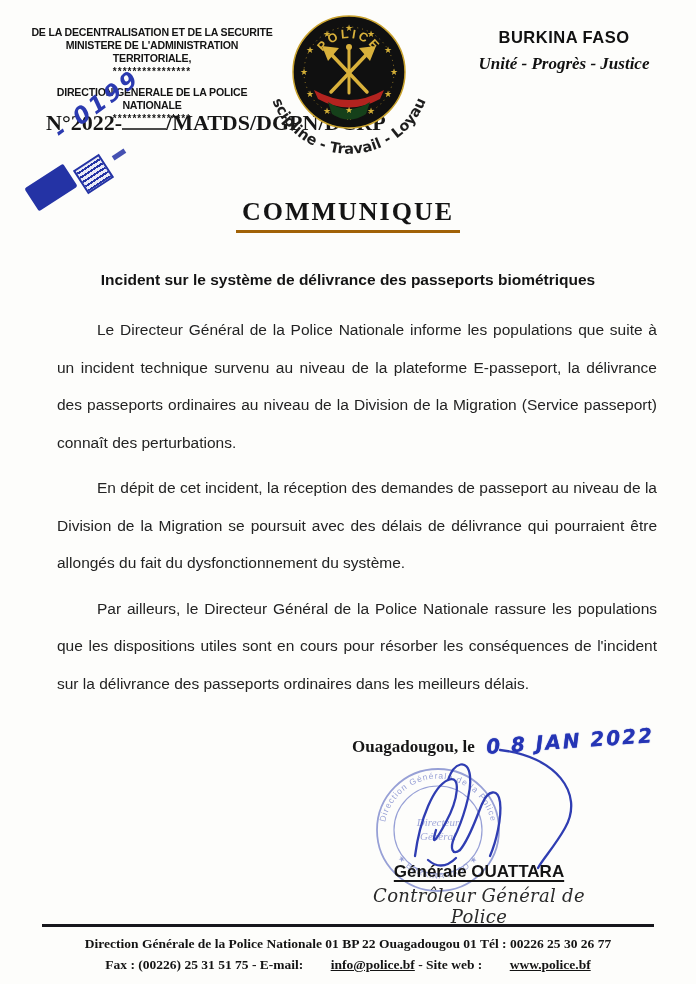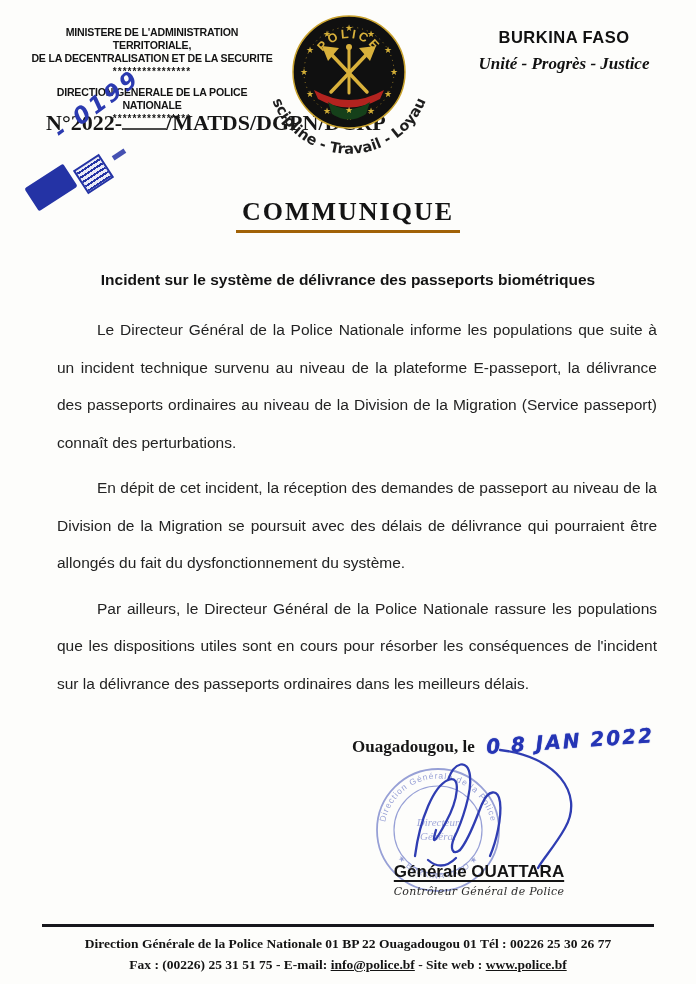--- a/index.html
+++ b/index.html
@@ -86,8 +86,8 @@
 <div class="page">
 
   <div class="ministry">
+    <div>DE LA DECENTRALISATION ET DE LA SECURITE</div>
     <div>MINISTERE DE L'ADMINISTRATION TERRITORIALE,</div>
-    <div>DE LA DECENTRALISATION ET DE LA SECURITE</div>
     <div class="stars">****************</div>
     <div class="direction">DIRECTION GENERALE DE LA POLICE NATIONALE</div>
     <div class="stars">****************</div>

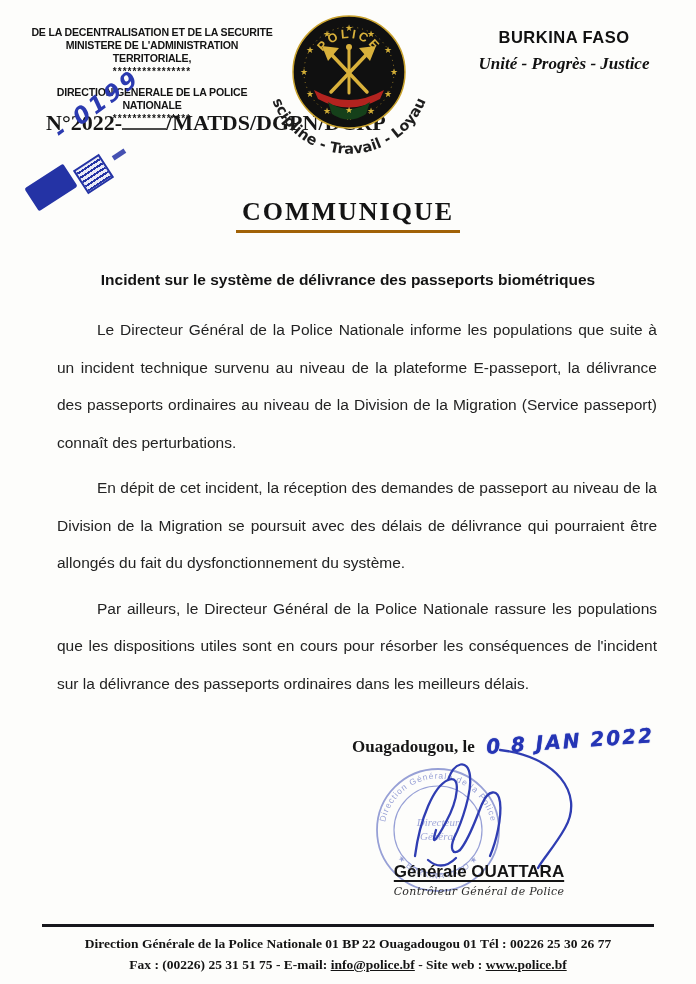--- a/index.html
+++ b/index.html
@@ -71,7 +71,7 @@
   .sig-name { font-weight:bold; font-size:17px; color:#141414;
               text-decoration:underline; text-decoration-thickness:2px; text-underline-offset:3px; }
   .sig-role { margin-top:3px; font-family:"DejaVu Serif", serif; font-style:italic;
-              font-size:11px; color:#2a2a2a; letter-spacing:.3px; }
+              font-size:18px; color:#2a2a2a; letter-spacing:.3px; }
 
   
   .footer { position:absolute; left:42px; right:42px; top:924px;

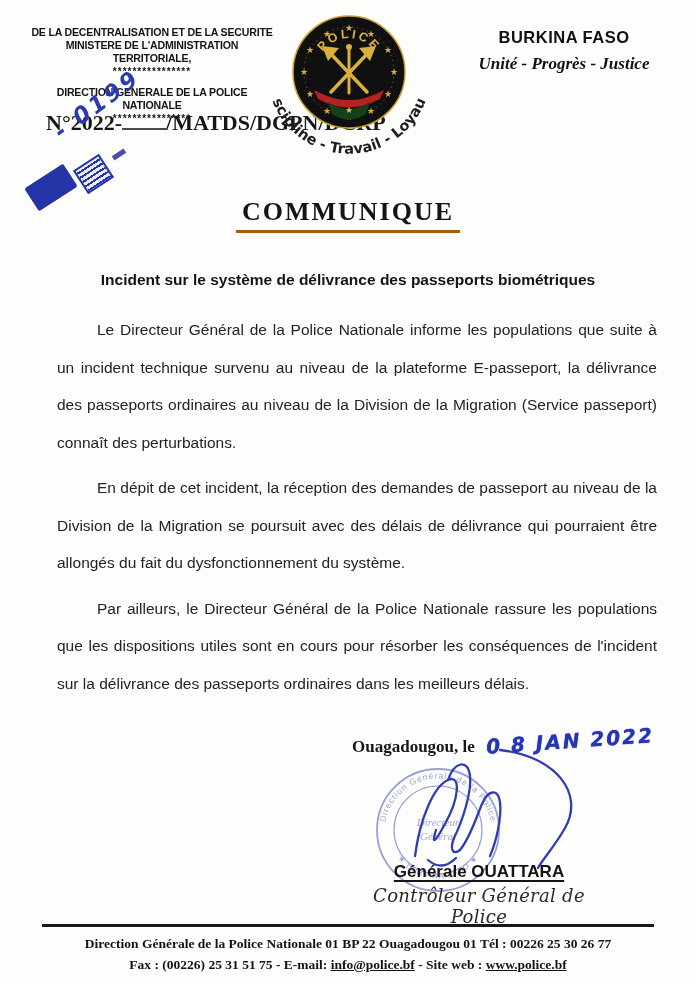--- a/index.html
+++ b/index.html
@@ -78,7 +78,7 @@
             border-top:3px solid #17171c; padding-top:6px; text-align:center;
             font-family:"Liberation Serif", serif; font-weight:bold; font-size:13.5px;
             line-height:21px; color:#141414; }
-  .footer .u { text-decoration:underline; }
+  .footer .u { text-decoration:underline;margin-left:24px; }
 </style>
 </head>
 <body>

